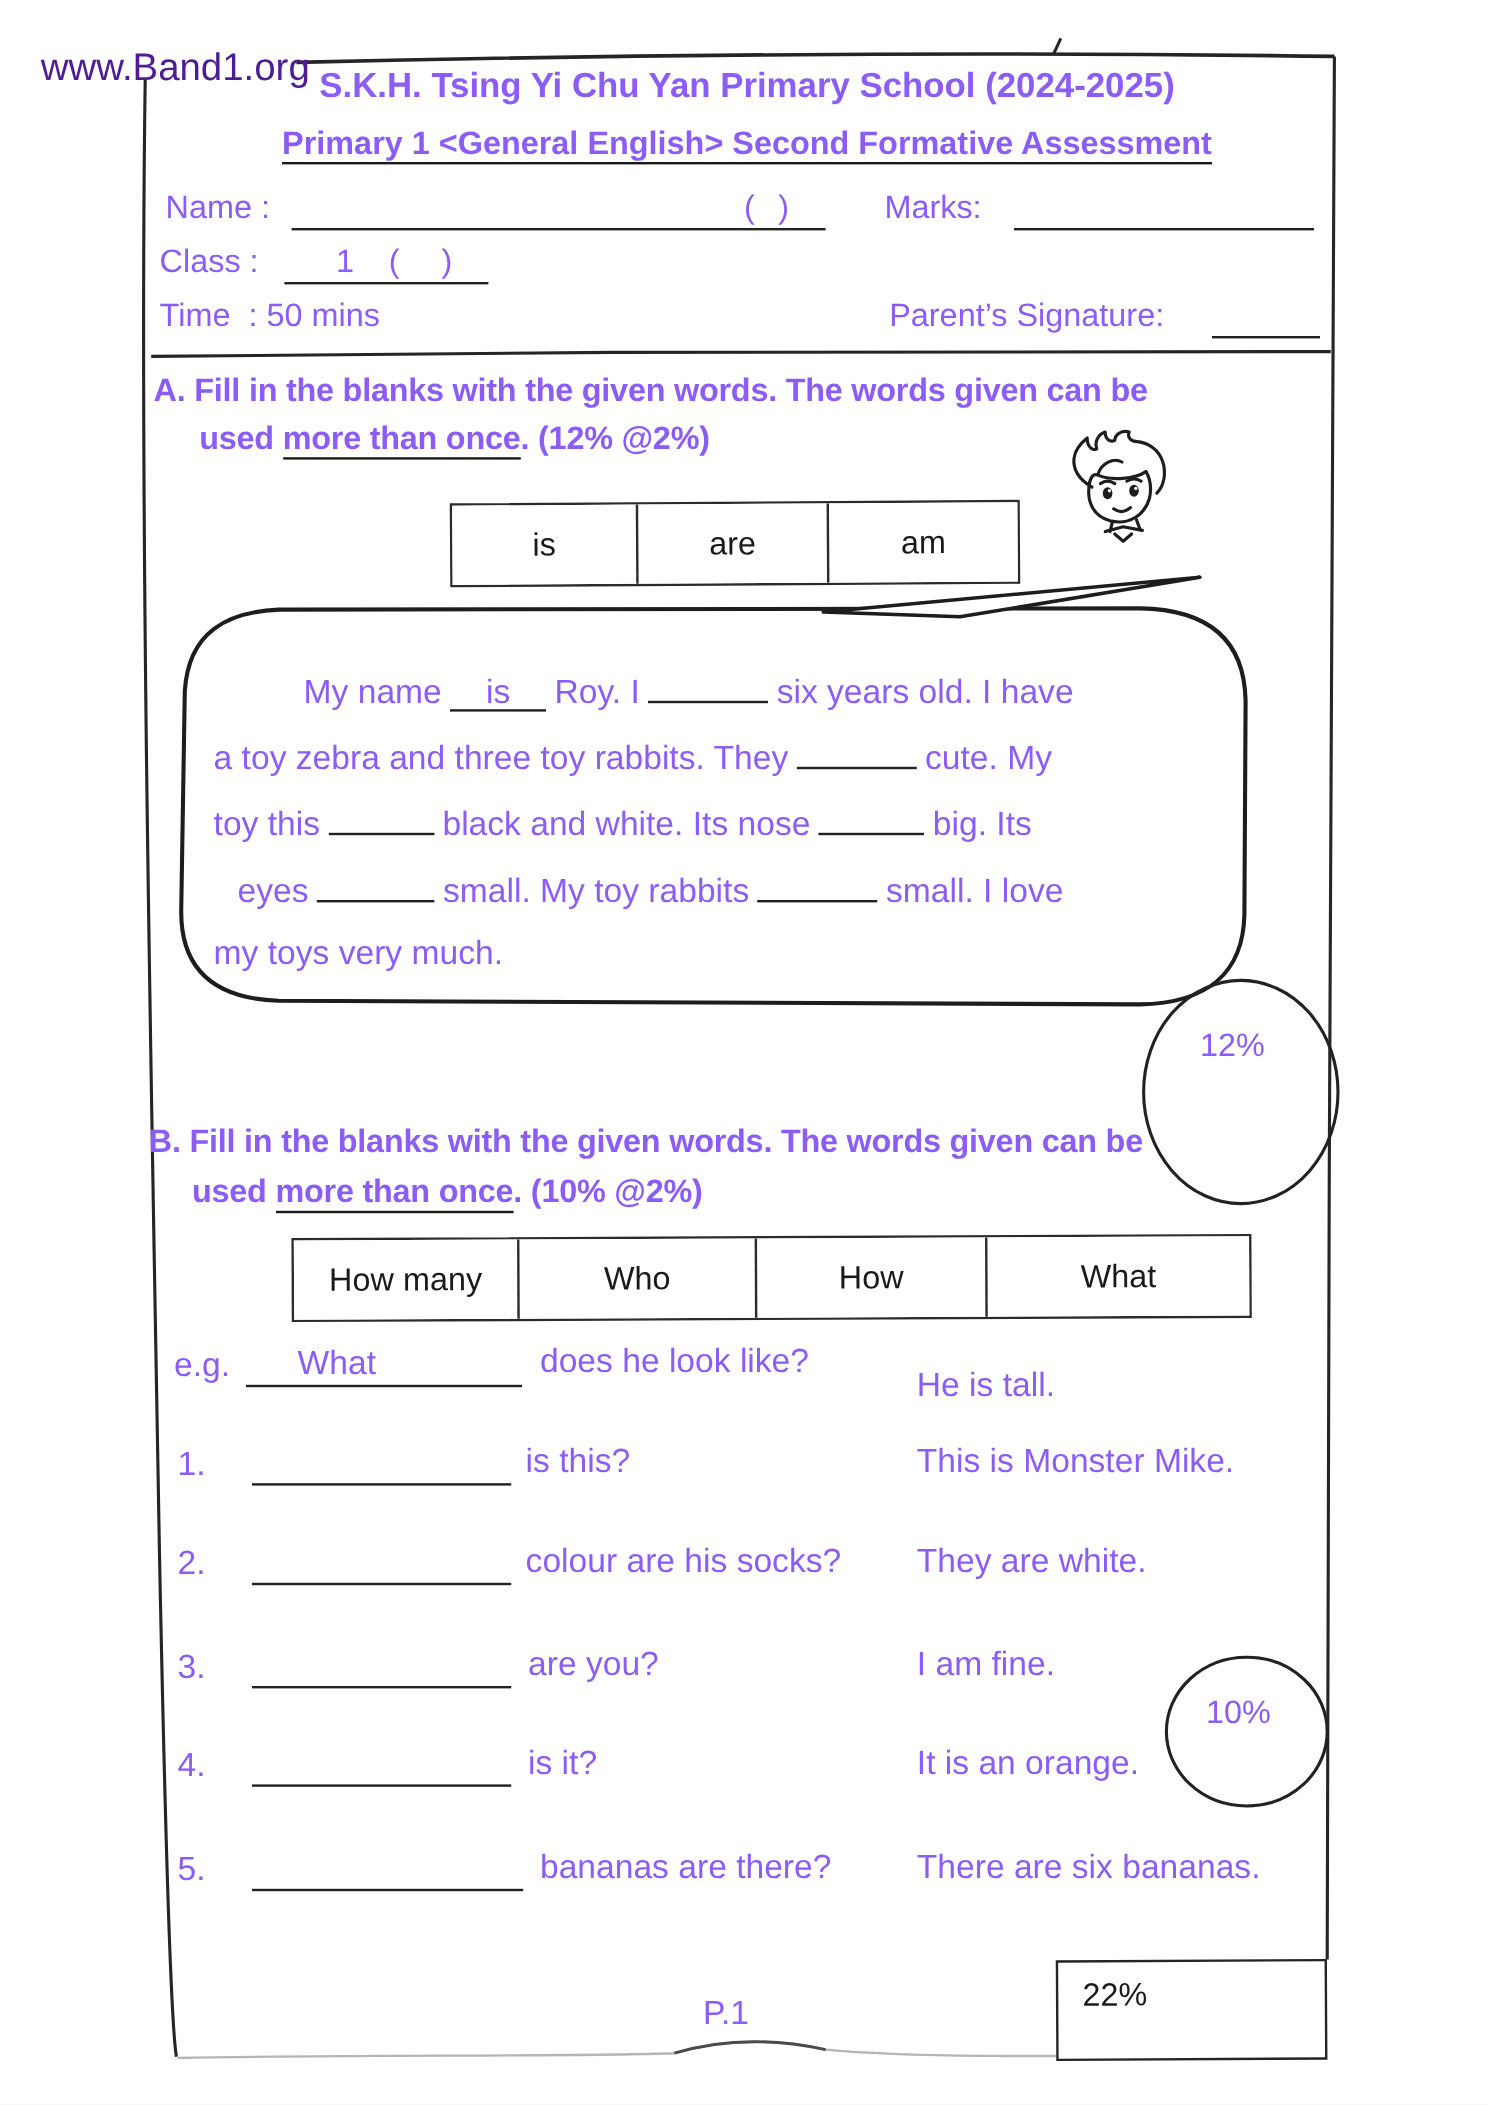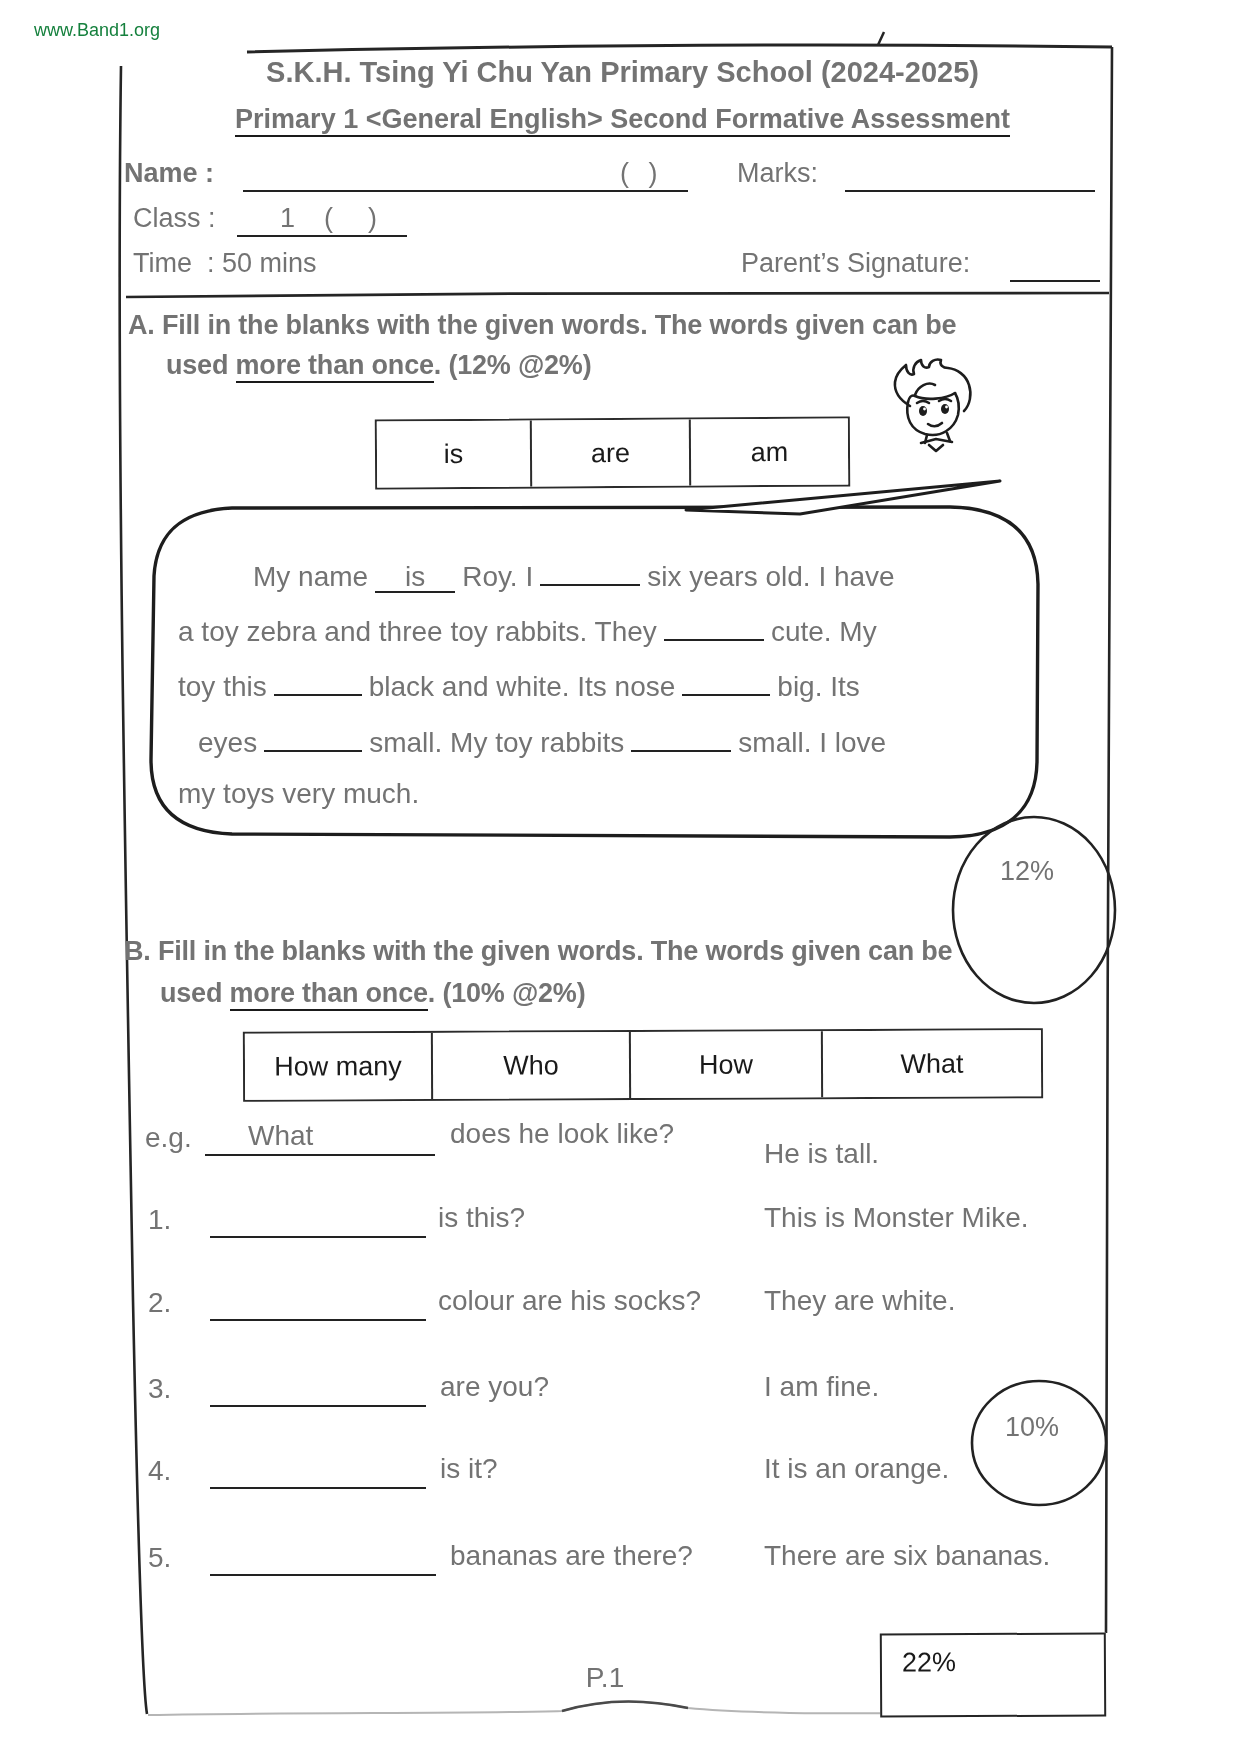--- a/index.html
+++ b/index.html
@@ -89,7 +89,7 @@
     <ellipse cx="1039" cy="1443" rx="67" ry="62" fill="none" stroke="#222" stroke-width="2.6"></ellipse>
   </svg>
 
-  <div class="t" style="left:34px;top:20px;font-size:18px;color:#15803d;">www.Band1.org</div>
+  <div class="t" style="left:34px;top:38px;font-size:32px;color:#4c1d95;">www.Band1.org</div>
 
   <div class="t big center" style="left:150px;top:56px;width:945px;">S.K.H. Tsing Yi Chu Yan Primary School (2024-2025)</div>
   <div class="t center" style="left:150px;top:104px;width:945px;"><span class="sub u-inline">Primary 1 &lt;General English&gt; Second Formative Assessment</span></div>

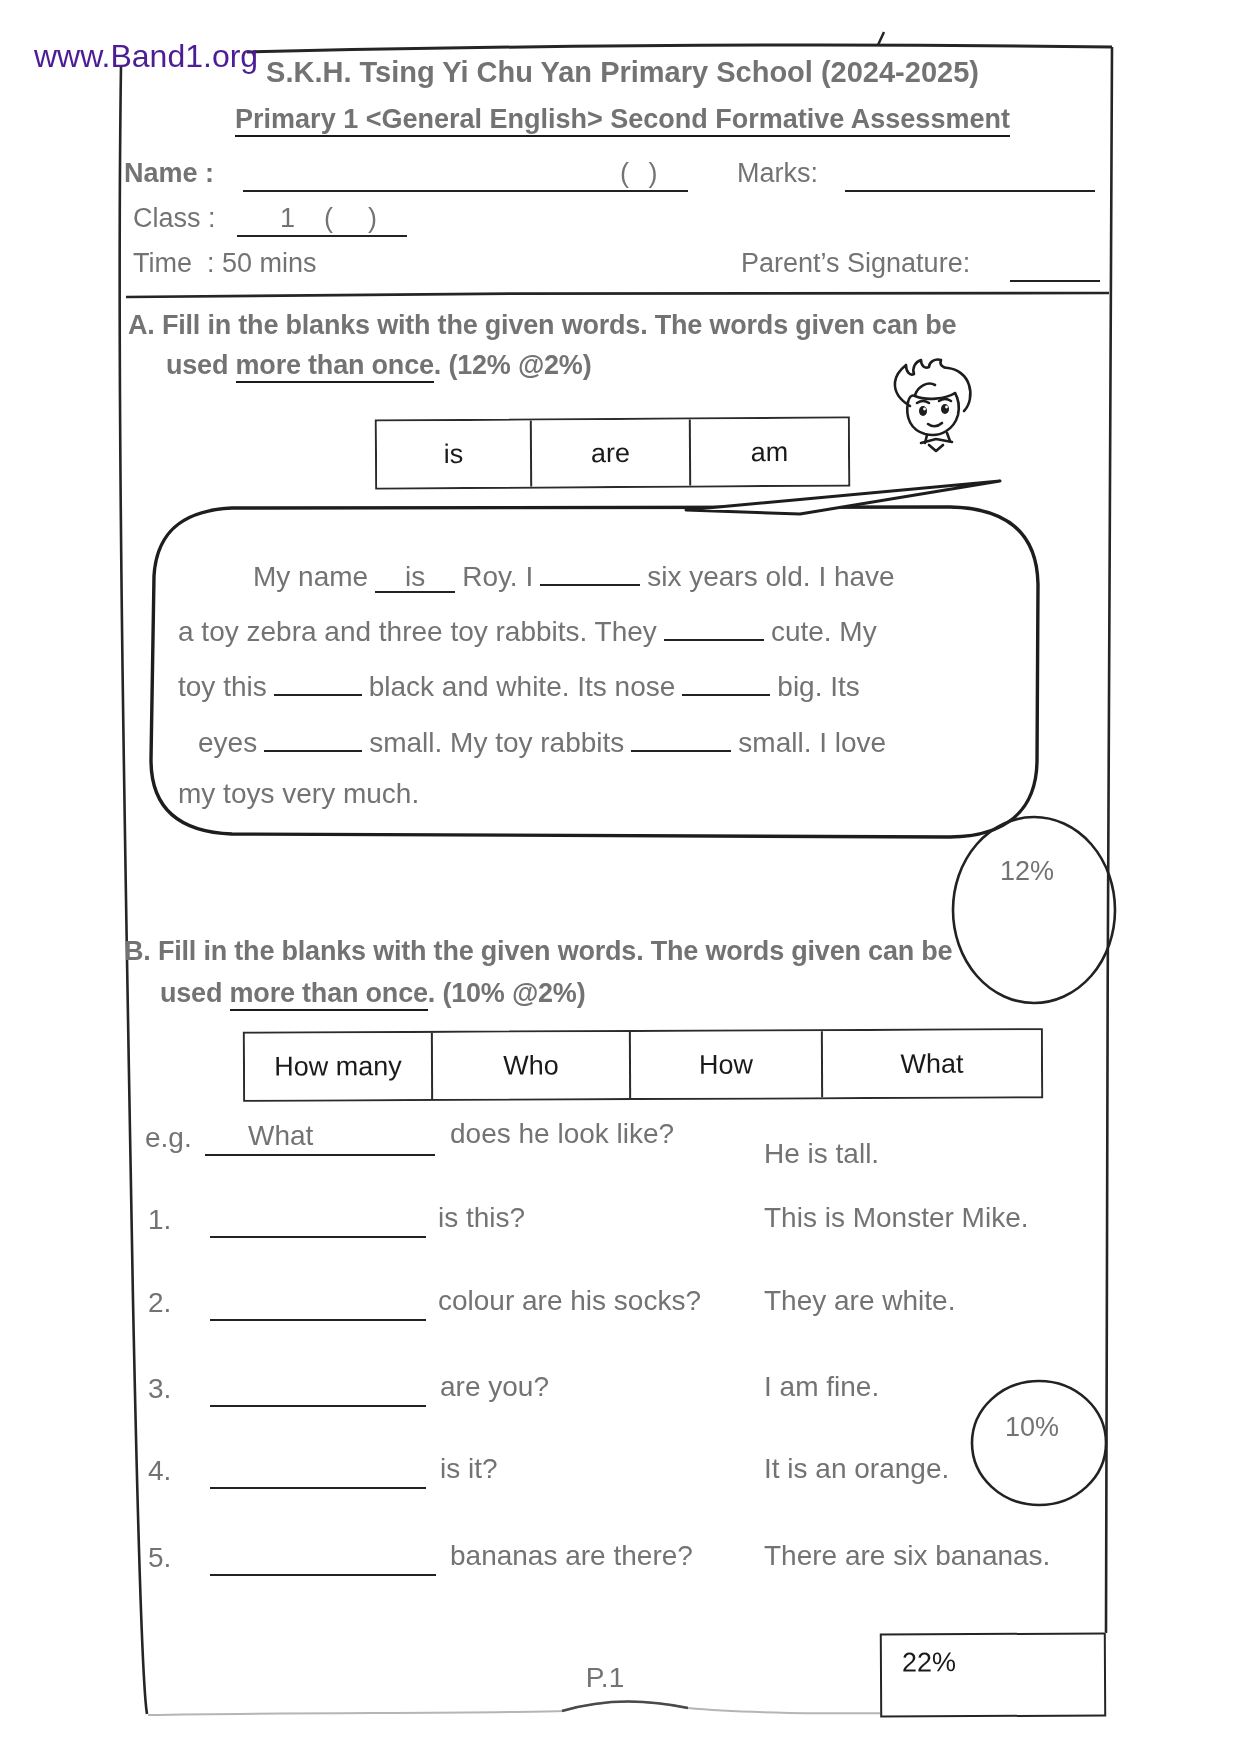--- a/index.html
+++ b/index.html
@@ -12,7 +12,7 @@
     color:#1a1a1a;
     overflow:hidden;
   }
-  .t{position:absolute;white-space:nowrap;font-size:27px;line-height:1.15;color:#737373;}
+  .t{position:absolute;white-space:nowrap;font-size:27px;line-height:1.15;color:#8b5cf6;}
   .big{font-size:29px;font-weight:600;}
   .sub{font-size:27px;font-weight:600;}
   .bold{font-weight:700;letter-spacing:-0.2px;}

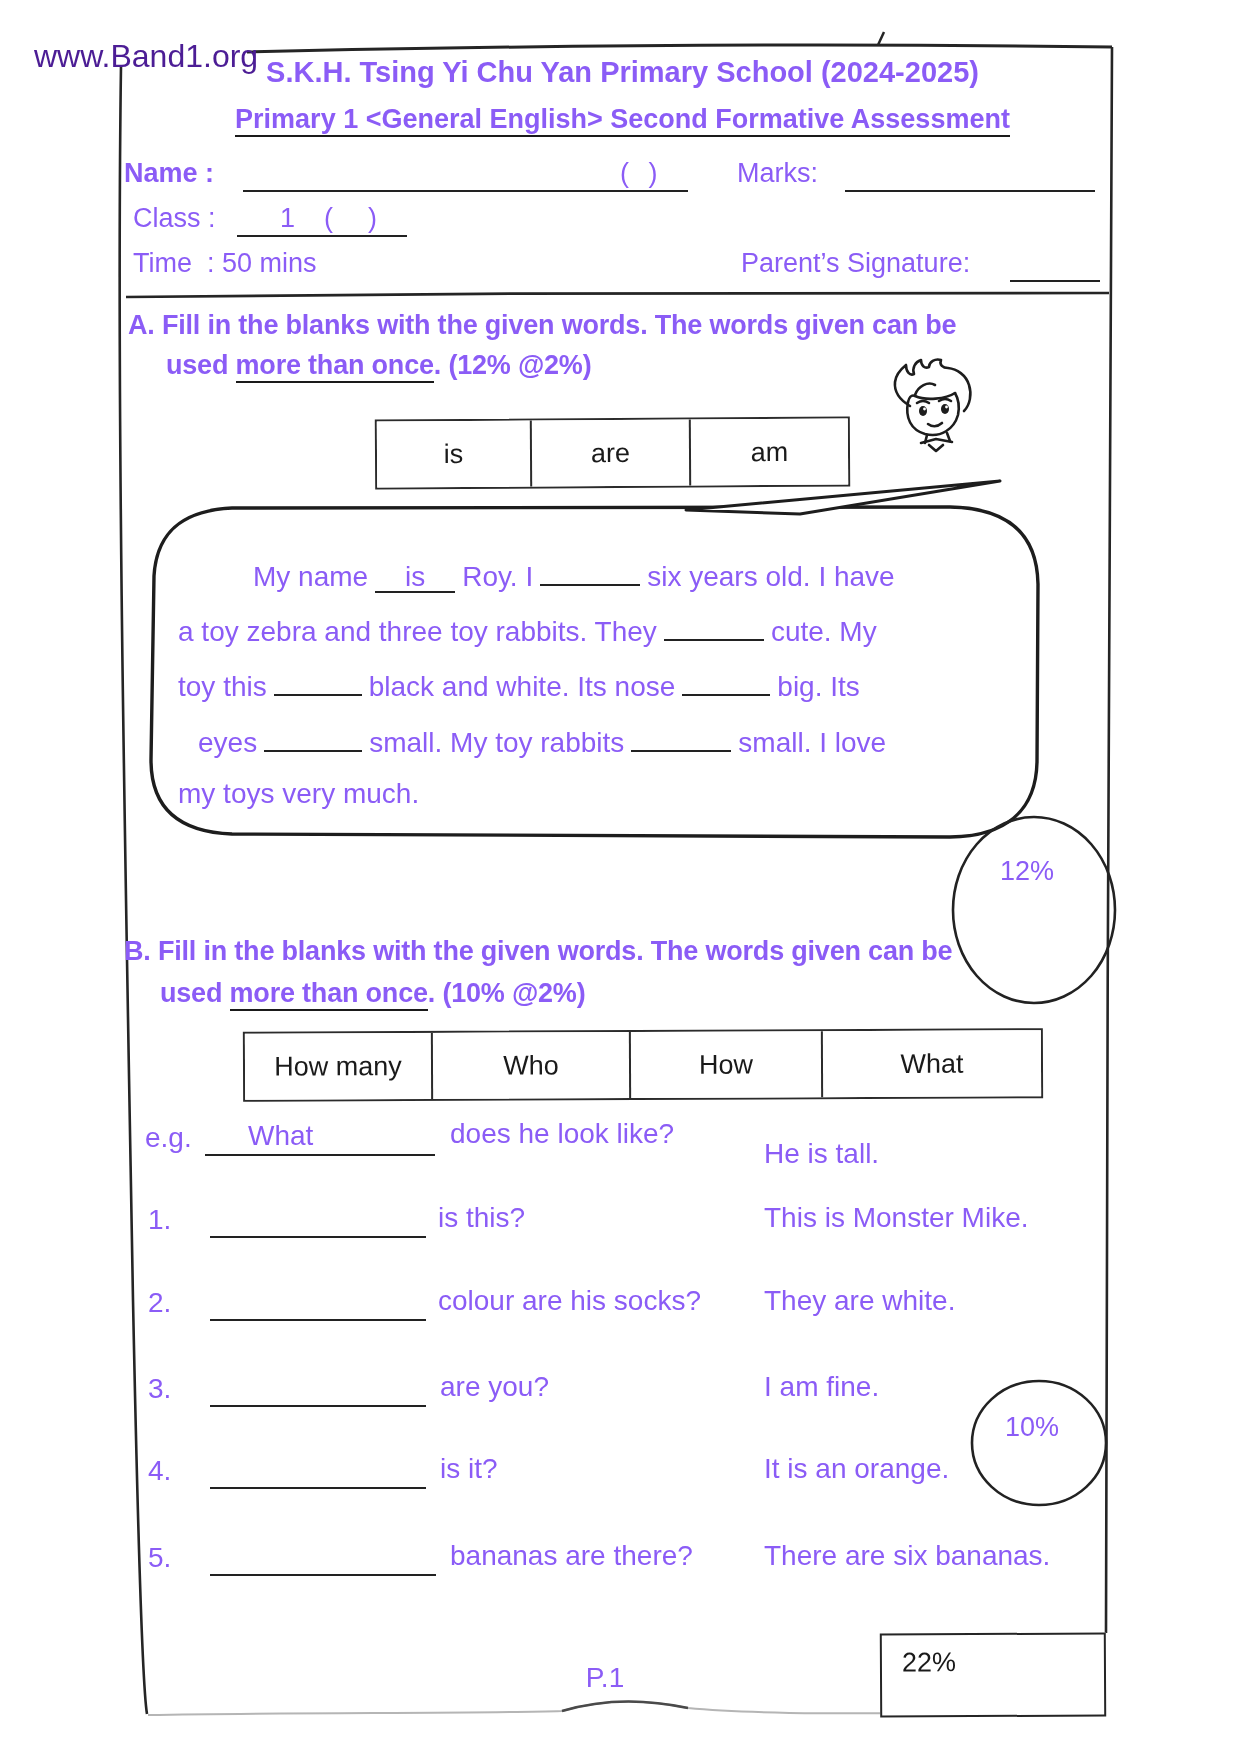--- a/index.html
+++ b/index.html
@@ -94,7 +94,7 @@
   <div class="t big center" style="left:150px;top:56px;width:945px;">S.K.H. Tsing Yi Chu Yan Primary School (2024-2025)</div>
   <div class="t center" style="left:150px;top:104px;width:945px;"><span class="sub u-inline">Primary 1 &lt;General English&gt; Second Formative Assessment</span></div>
 
-  <div class="t" style="left:124px;top:158px;font-weight:bold;">Name :</div>
+  <div class="t" style="left:138px;top:158px;">Name :</div>
   <div class="uline" style="left:243px;top:190px;width:445px;"></div>
   <div class="t" style="left:620px;top:158px;letter-spacing:6px;">(      )</div>
   <div class="t" style="left:737px;top:158px;">Marks:</div>

